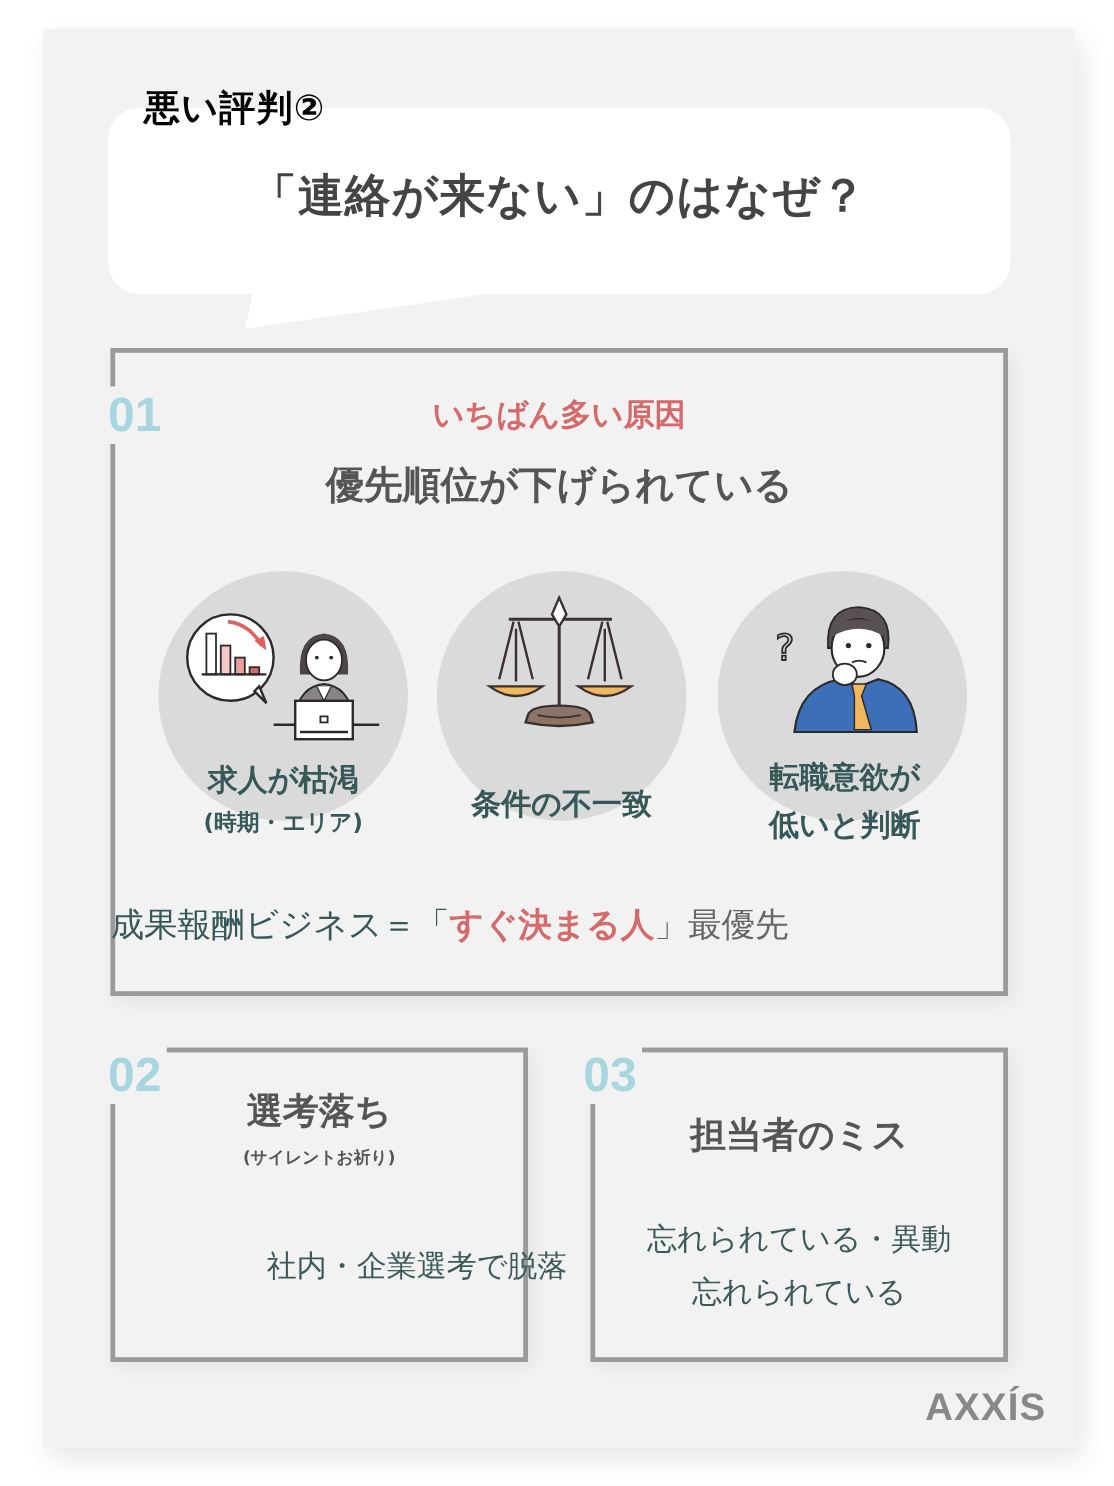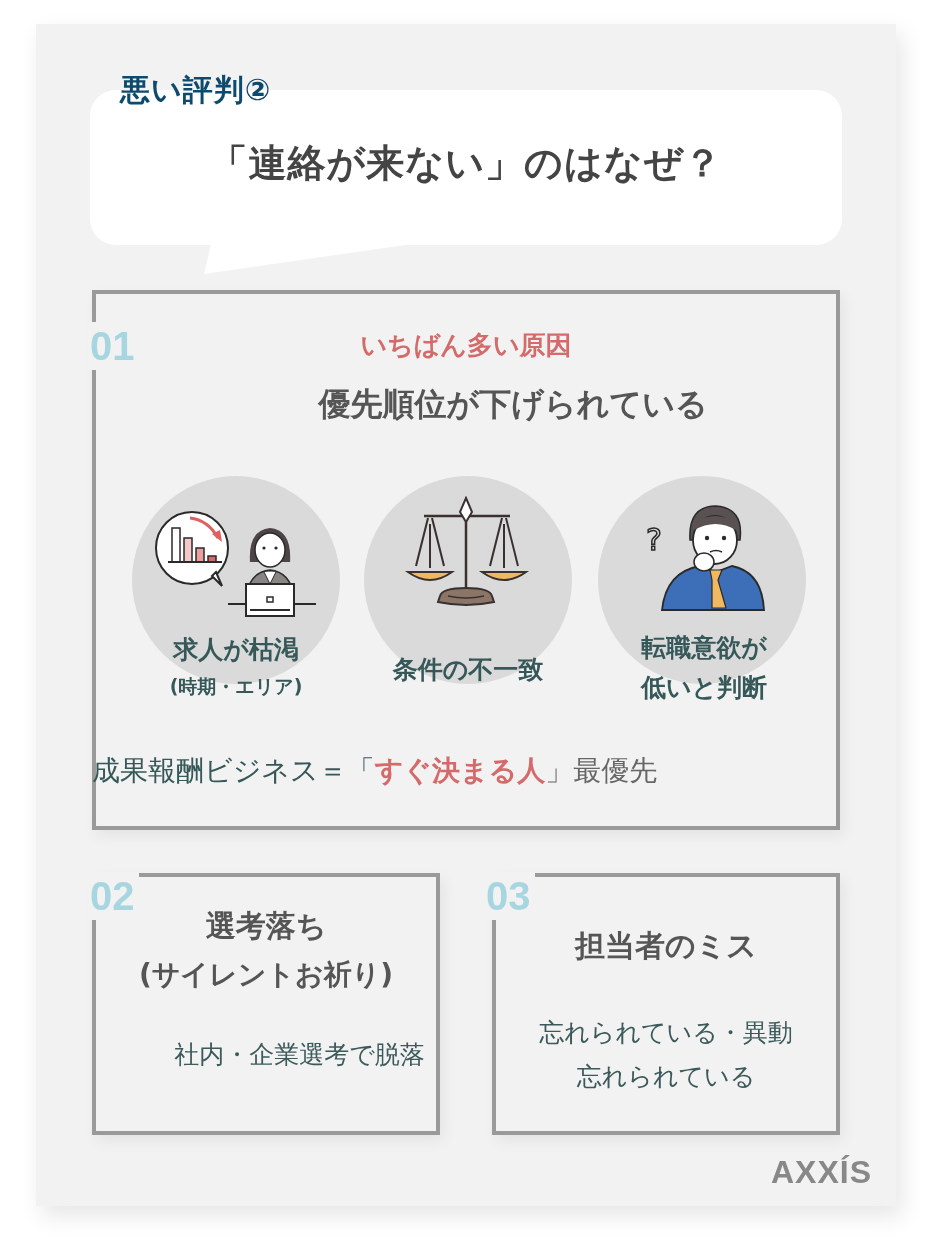--- a/index.html
+++ b/index.html
@@ -14,7 +14,7 @@
   }
   .abs { position:absolute; }
   .label-top {
-    left:120px; top:70px; font-size:30px; font-weight:bold; color:#0c4a6e; letter-spacing:1px;
+    left:120px; top:70px; font-size:30px; font-weight:bold; color:#000000; letter-spacing:1px;
     z-index:3;
   }
   .bubble {

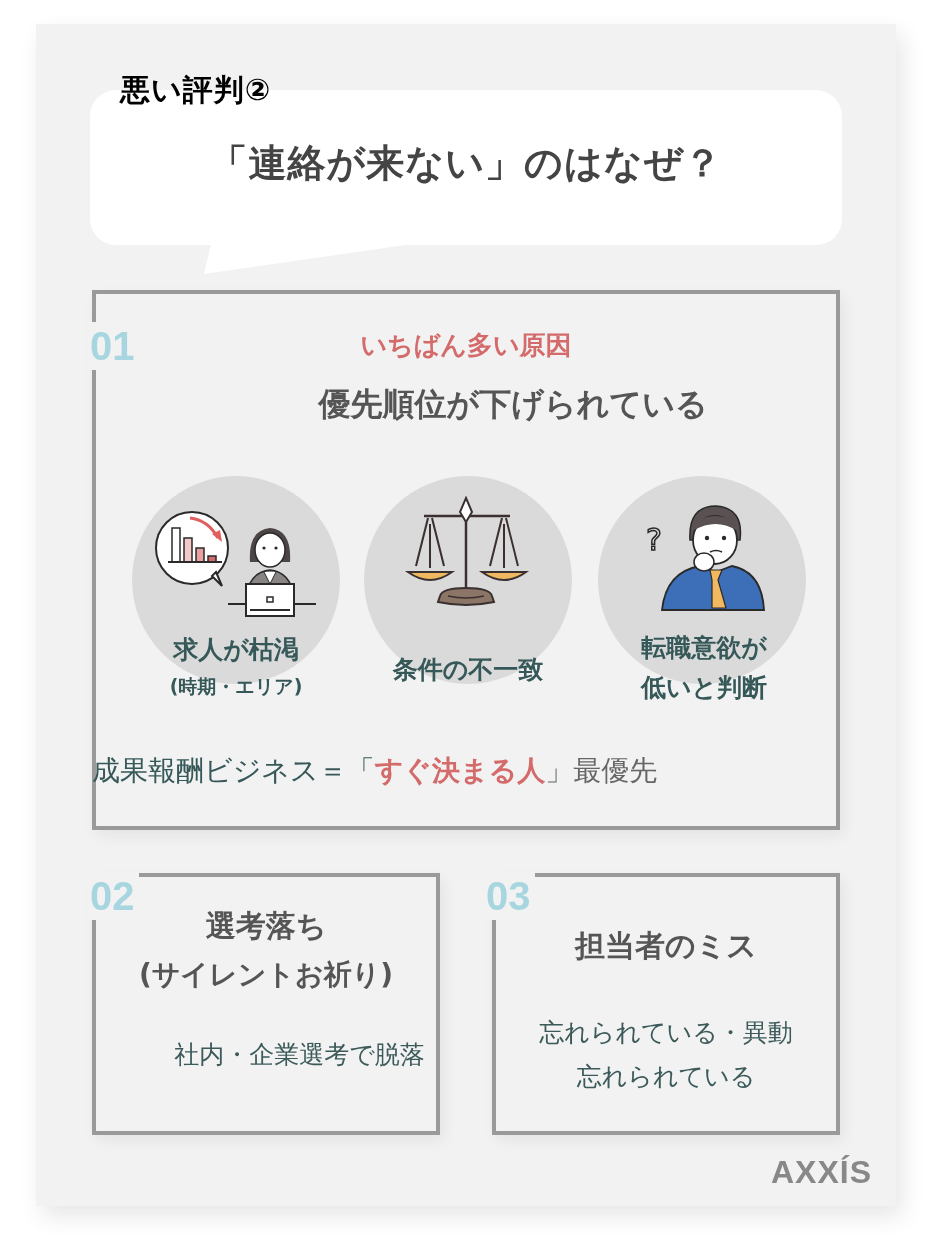--- a/index.html
+++ b/index.html
@@ -34,7 +34,7 @@
     line-height:48px; font-family:"Liberation Sans", sans-serif;
   }
   .sub-red { color:#d46a6a; font-weight:bold; font-size:26px; text-align:center; }
-  .main-title { color:#555555; font-weight:bold; font-size:32px; text-align:center;margin-left:47px; }
+  .main-title { color:#555555; font-weight:bold; font-size:32px; text-align:center; }
   .circle {
     width:208px; height:208px; border-radius:50%; background:#dadada;
   }

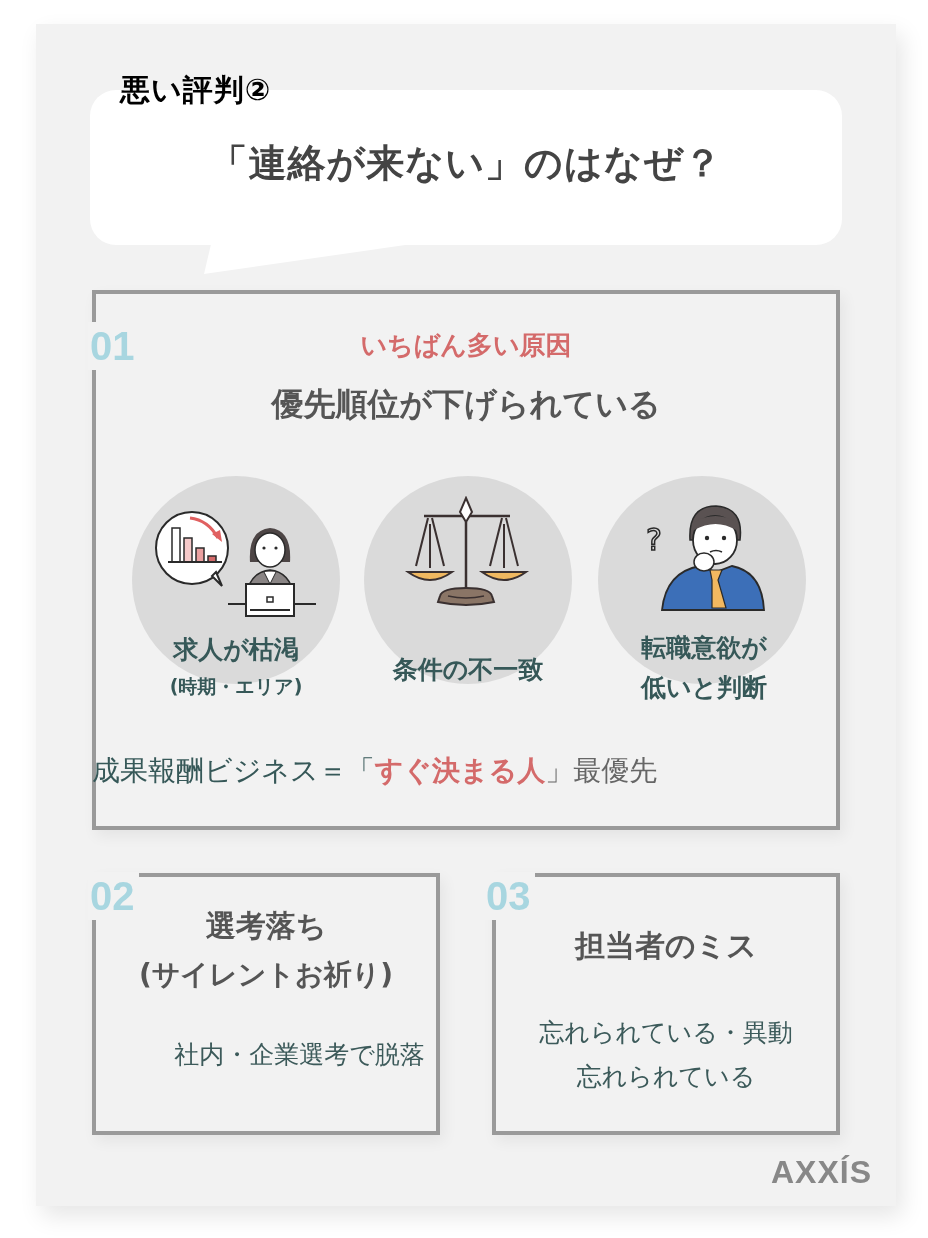--- a/index.html
+++ b/index.html
@@ -137,7 +137,7 @@
 <div class="abs box" style="left:92px; top:873px; width:348px; height:262px;"></div>
 <div class="abs num" style="left:88px; top:872px;">02</div>
 <div class="abs small-title" style="left:92px; top:906px; width:348px; font-size:30px;">選考落ち</div>
-<div class="abs small-title" style="left:92px; top:956px; width:348px; font-size:28px;">(サイレントお祈り)</div>
+<div class="abs small-title" style="left:92px; top:956px; width:348px; font-size:14px;">(サイレントお祈り)</div>
 <div class="abs small-body" style="left:92px; top:1034px; width:415px;">社内・企業選考で脱落</div>
 
 <div class="abs box" style="left:492px; top:873px; width:348px; height:262px;"></div>

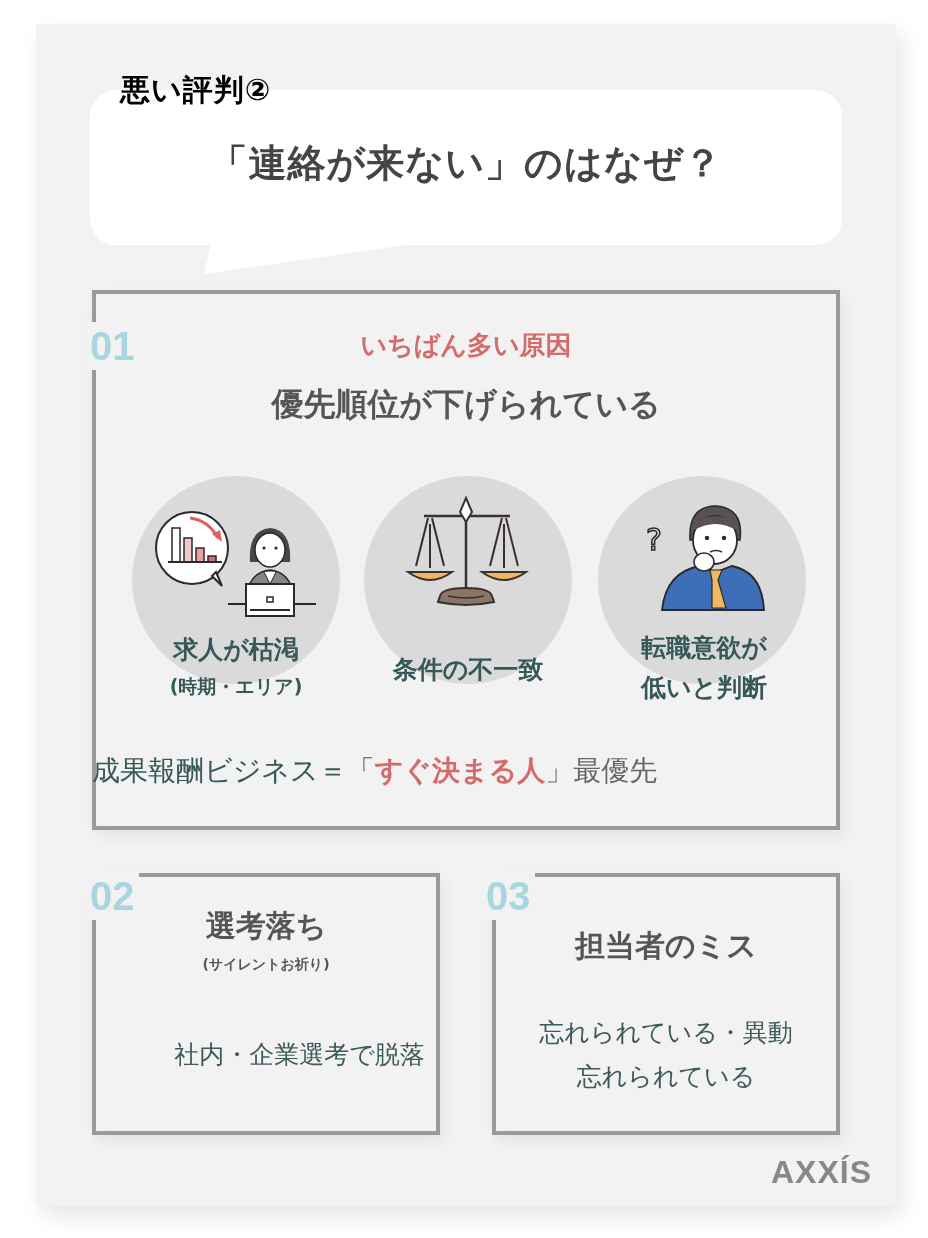--- a/index.html
+++ b/index.html
@@ -138,7 +138,7 @@
 <div class="abs num" style="left:88px; top:872px;">02</div>
 <div class="abs small-title" style="left:92px; top:906px; width:348px; font-size:30px;">選考落ち</div>
 <div class="abs small-title" style="left:92px; top:956px; width:348px; font-size:14px;">(サイレントお祈り)</div>
-<div class="abs small-body" style="left:92px; top:1034px; width:415px;">社内・企業選考で脱落</div>
+<div class="abs small-body" style="left:92px; top:1034px; width:415px;padding-left:48px;">社内・企業選考で脱落</div>
 
 <div class="abs box" style="left:492px; top:873px; width:348px; height:262px;"></div>
 <div class="abs num" style="left:484px; top:872px;">03</div>

